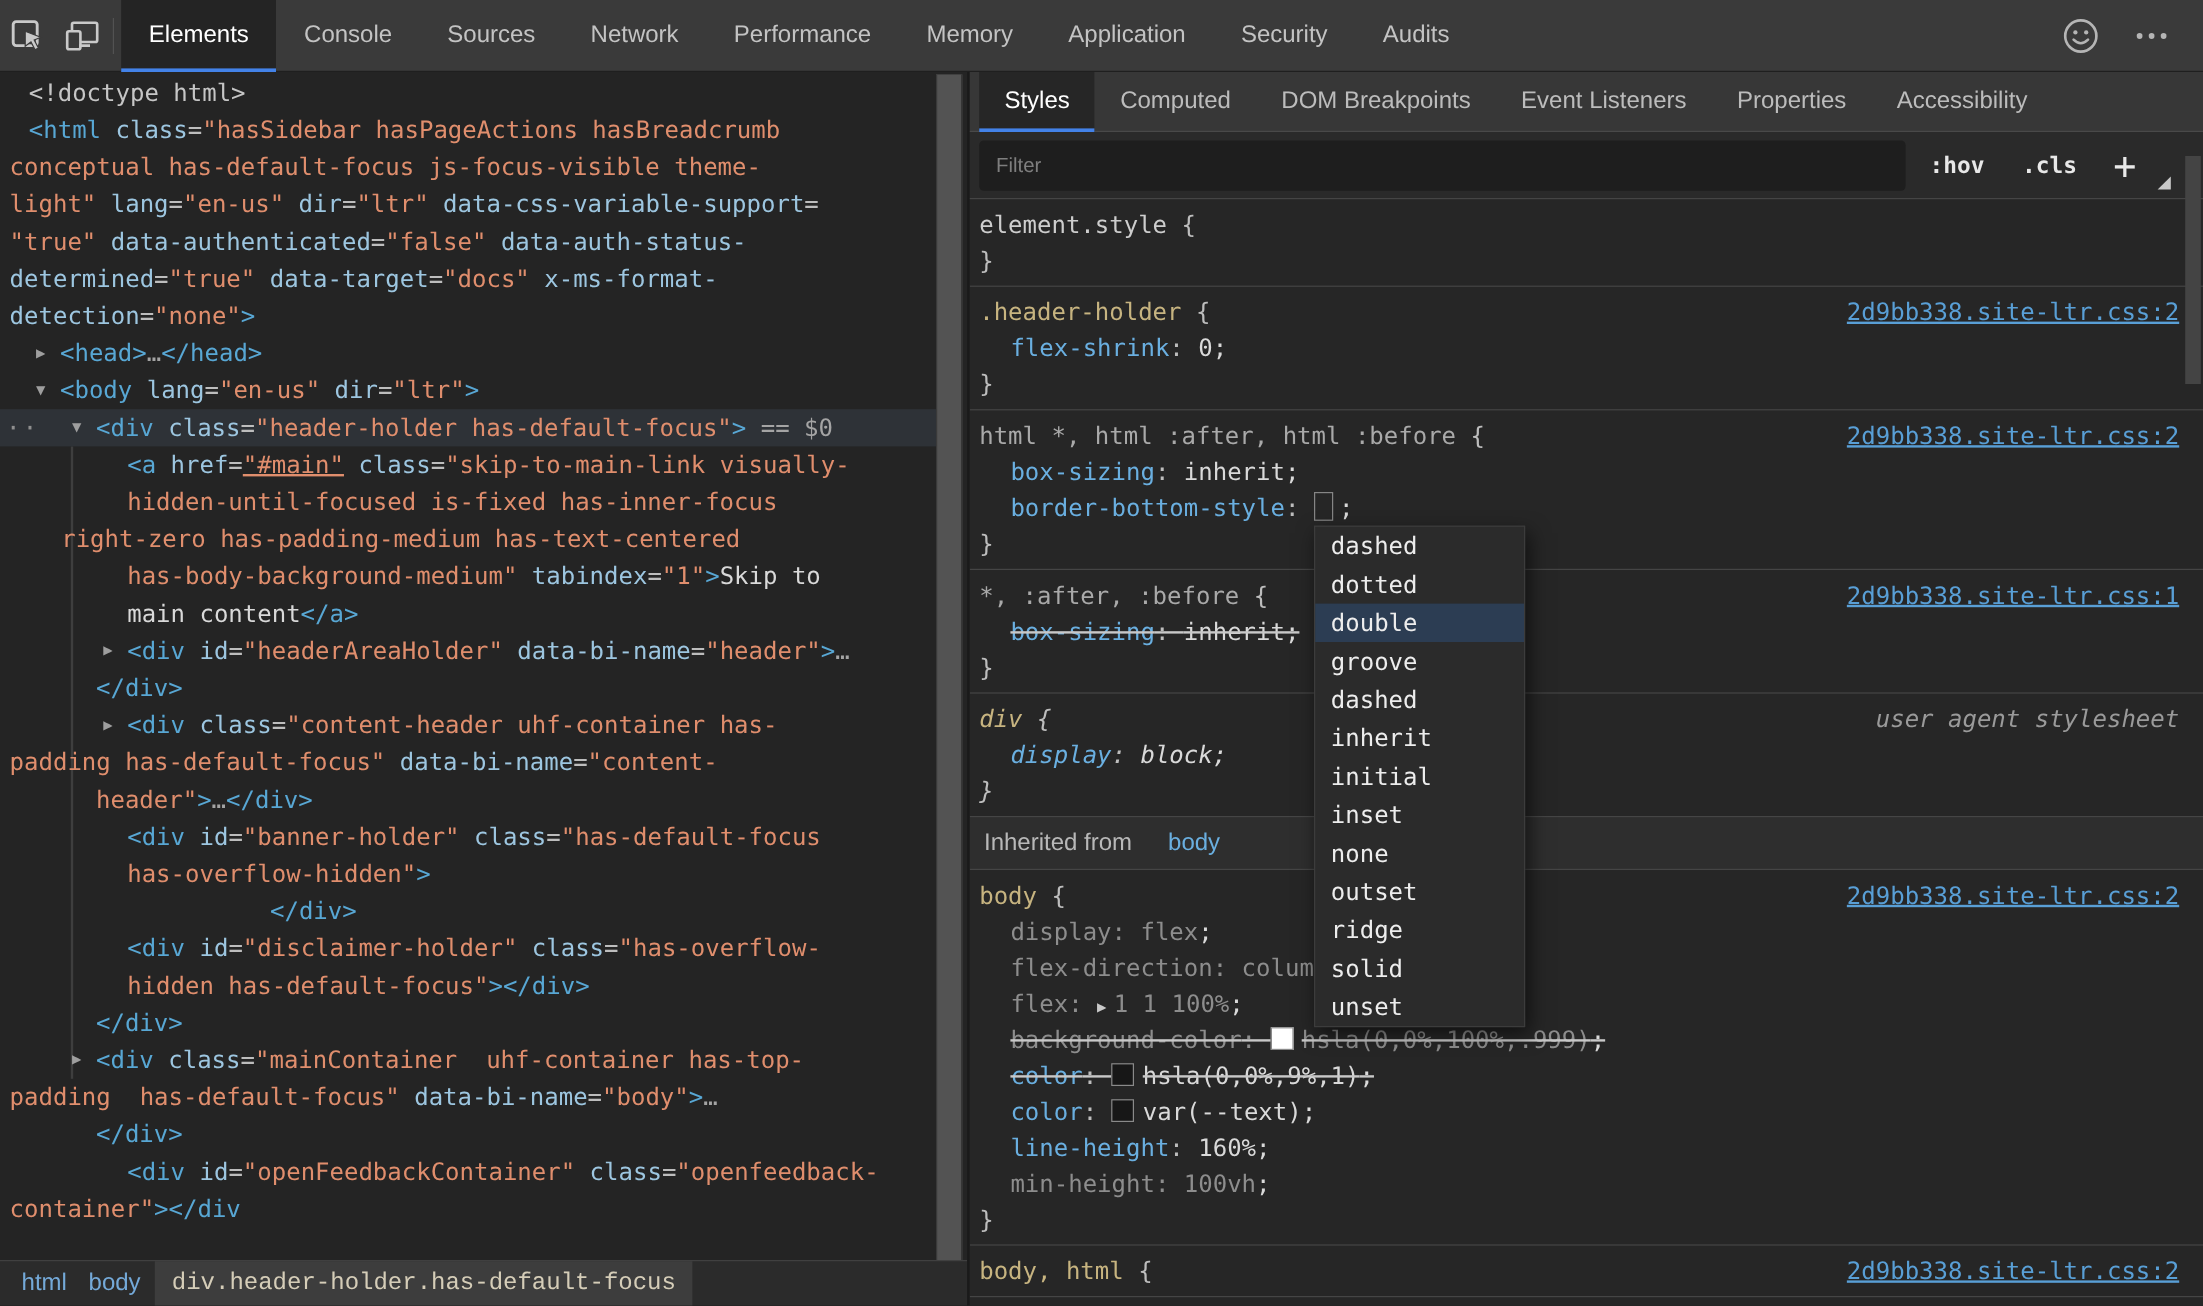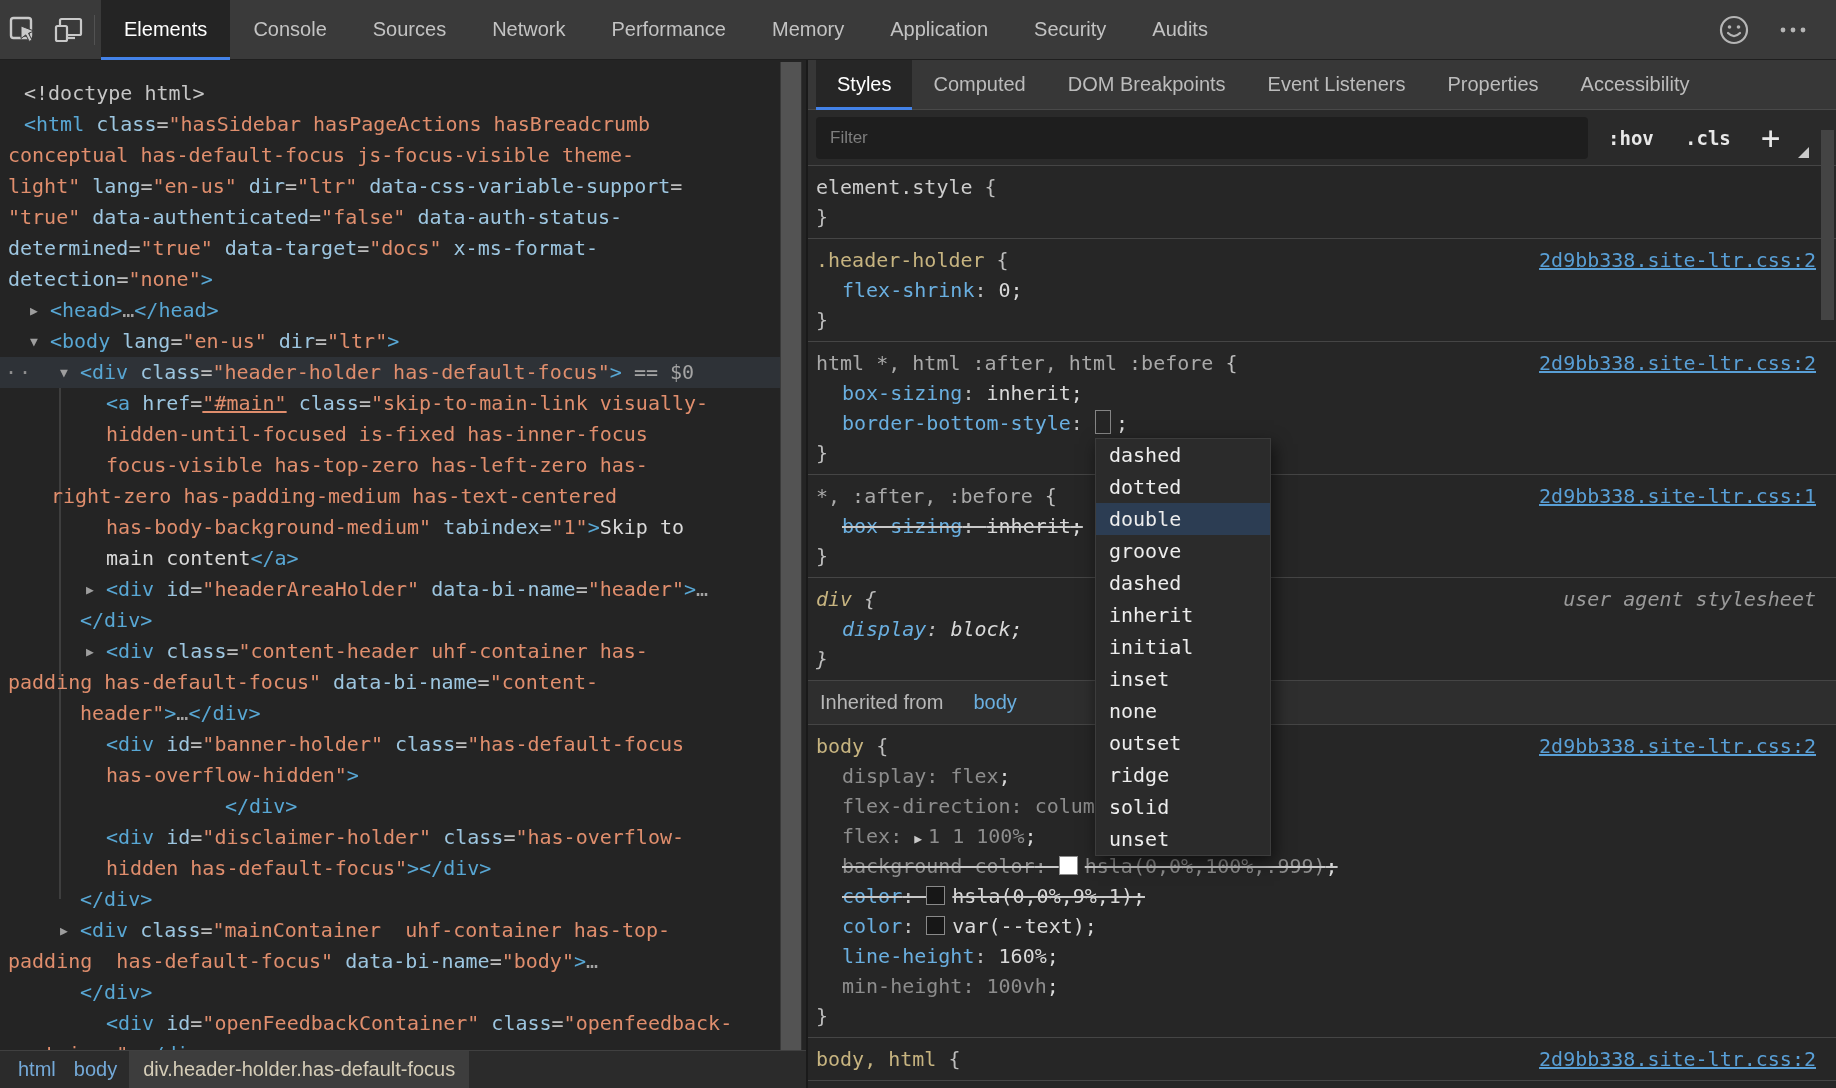--- a/index.html
+++ b/index.html
@@ -148,7 +148,7 @@
 <div class="left-panel">
   <div class="tree">
     <div class="vguide"></div>
-  <div class="tl" style="padding-left: 24px; margin-top: 16px;"><span class="tk-d">&lt;!doctype html&gt;</span></div>
+  <div class="tl" style="padding-left: 24px;"><span class="tk-d">&lt;!doctype html&gt;</span></div>
       <div class="tl" style="padding-left: 24px;"><span class="tk-g">&lt;html </span><span class="tk-a">class</span><span class="tk-e">=</span><span class="tk-v">"hasSidebar hasPageActions hasBreadcrumb</span></div>
       <div class="tl" style="padding-left: 8px;"><span class="tk-v">conceptual has-default-focus js-focus-visible theme-</span></div>
       <div class="tl" style="padding-left: 8px;"><span class="tk-v">light" </span><span class="tk-a">lang</span><span class="tk-e">=</span><span class="tk-v">"en-us" </span><span class="tk-a">dir</span><span class="tk-e">=</span><span class="tk-v">"ltr" </span><span class="tk-a">data-css-variable-support</span><span class="tk-e">=</span></div>

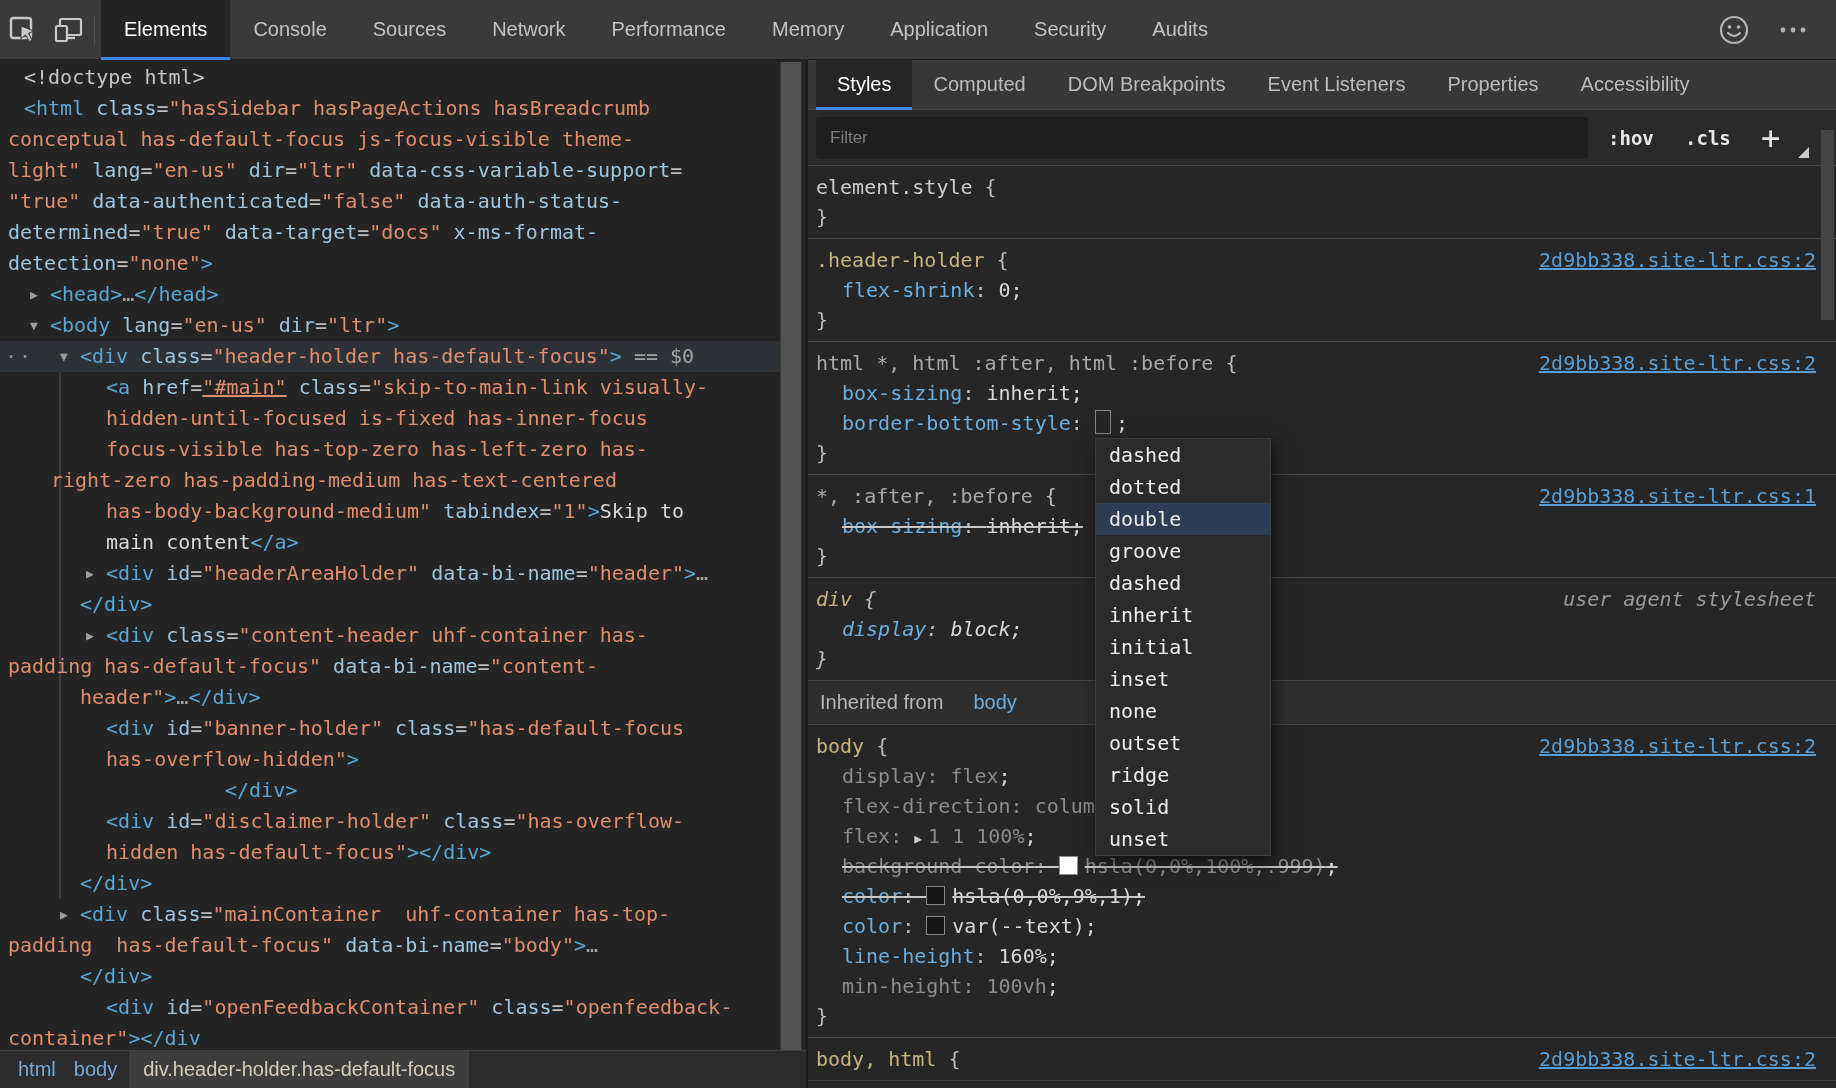--- a/index.html
+++ b/index.html
@@ -160,7 +160,6 @@
       <div class="tl sel" style="padding-left: 80px;"><span class="gut">··</span><span class="ar" style="left: 60px;">▼</span><span class="tk-g">&lt;div </span><span class="tk-a">class</span><span class="tk-e">=</span><span class="tk-v">"header-holder has-default-focus"</span><span class="tk-g">&gt;</span><span class="tk-m"> == $0</span></div>
       <div class="tl" style="padding-left: 106px;"><span class="tk-g">&lt;a </span><span class="tk-a">href</span><span class="tk-e">=</span><span class="tk-k">"#main"</span><span class="tk-v"> </span><span class="tk-a">class</span><span class="tk-e">=</span><span class="tk-v">"skip-to-main-link visually-</span></div>
       <div class="tl" style="padding-left: 106px;"><span class="tk-v">hidden-until-focused is-fixed has-inner-focus</span></div>
-      <div class="tl" style="padding-left: 106px;"><span class="tk-v">focus-visible has-top-zero has-left-zero has-</span></div>
       <div class="tl" style="padding-left: 51px;"><span class="tk-v">right-zero has-padding-medium has-text-centered</span></div>
       <div class="tl" style="padding-left: 106px;"><span class="tk-v">has-body-background-medium" </span><span class="tk-a">tabindex</span><span class="tk-e">=</span><span class="tk-v">"1"</span><span class="tk-g">&gt;</span><span class="tk-w">Skip to</span></div>
       <div class="tl" style="padding-left: 106px;"><span class="tk-w">main content</span><span class="tk-g">&lt;/a&gt;</span></div>

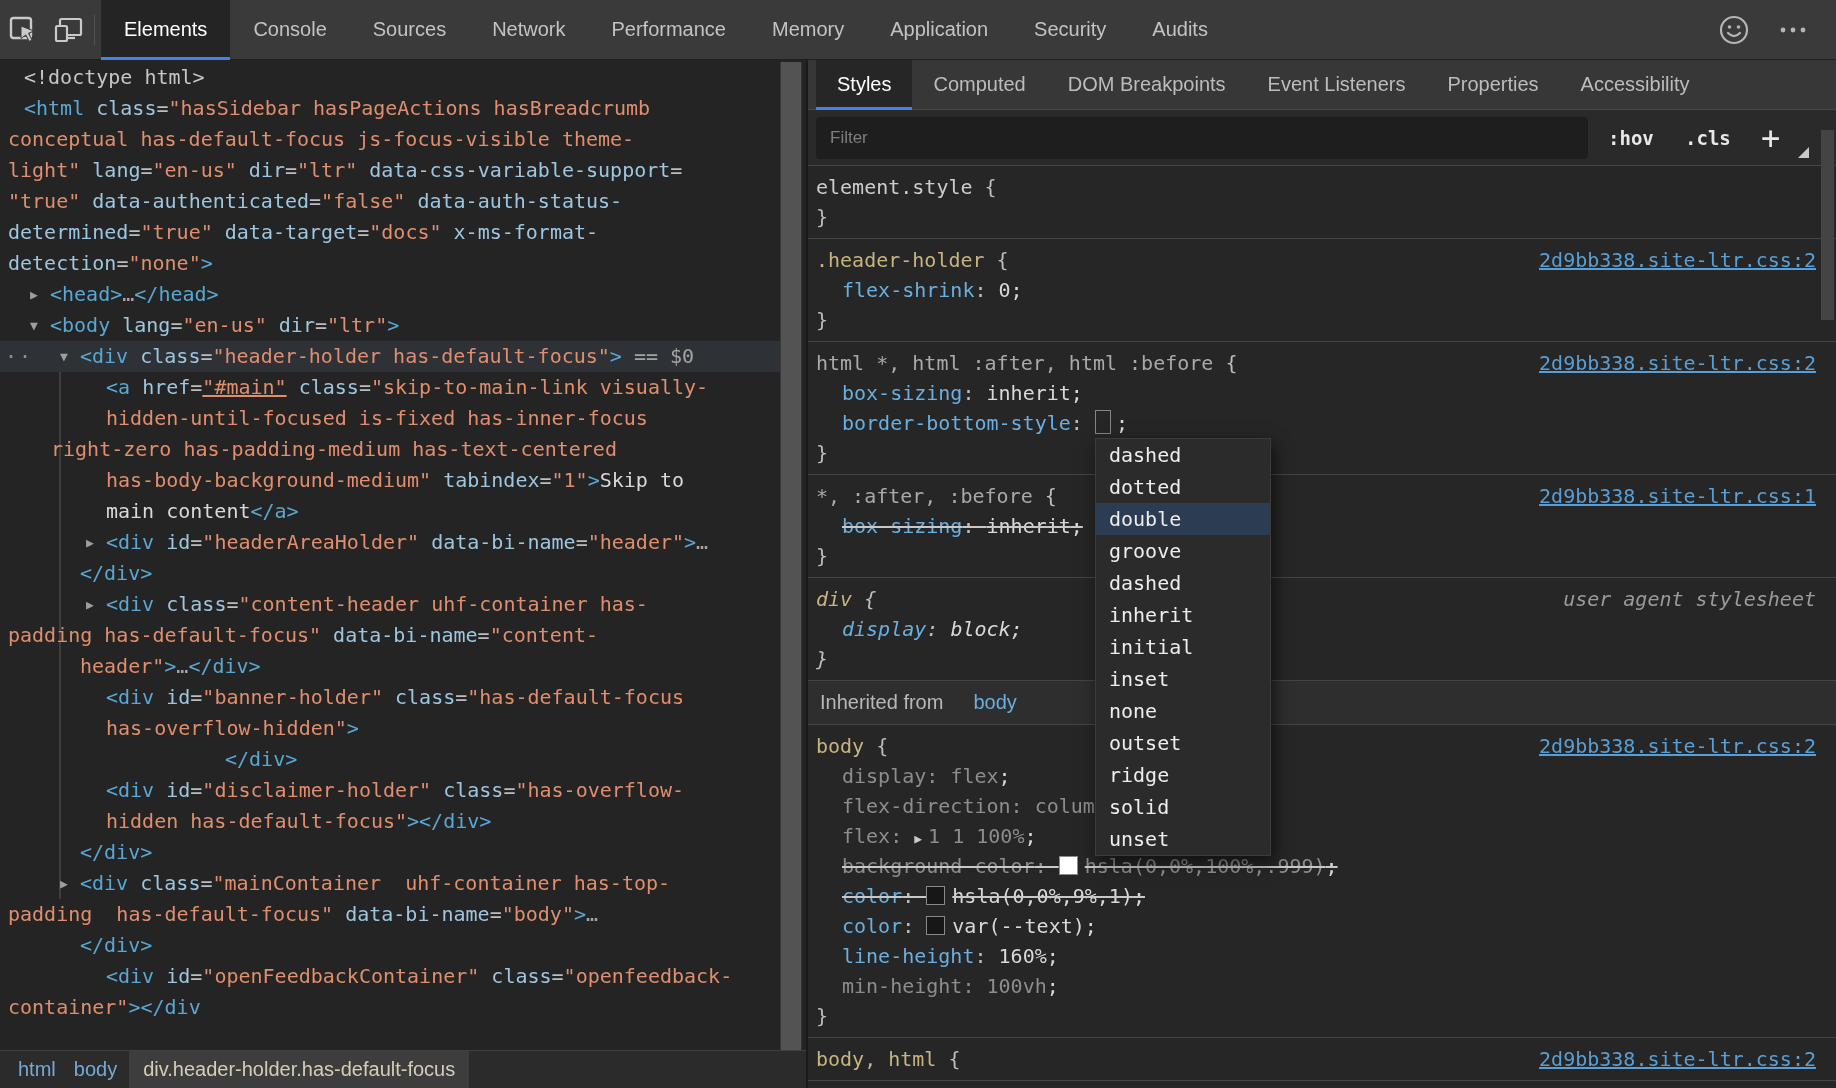--- a/index.html
+++ b/index.html
@@ -42,7 +42,7 @@
                border-top:1px solid #404040; display:flex; align-items:center; font-size:20px; }
   .crumb { color:#74a9d8; margin-left:18px; white-space:nowrap; }
   .crumb.selcrumb { background:#3d3d3d; color:#d5cdb8; height:38px; display:flex; align-items:center;
-                    padding:0 14px; margin-left:12px; }
+                    padding:0 14px; margin-left:12px;font-family:Liberation Mono, monospace; }
 
   
   .right-panel { position:absolute; top:60px; left:806px; right:0; bottom:0; background:#262626;

